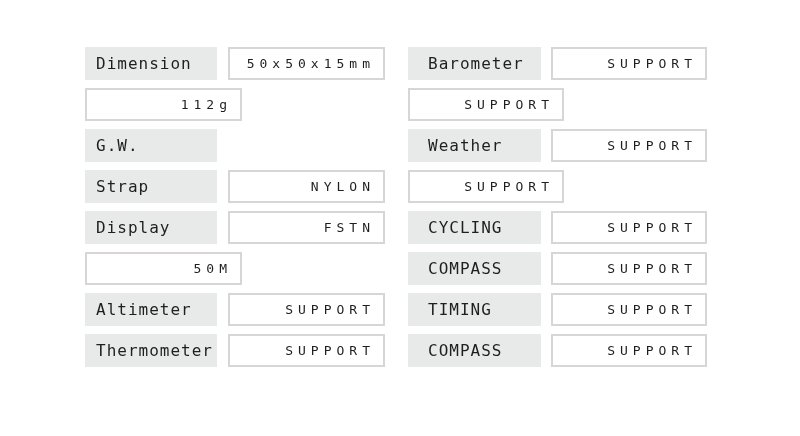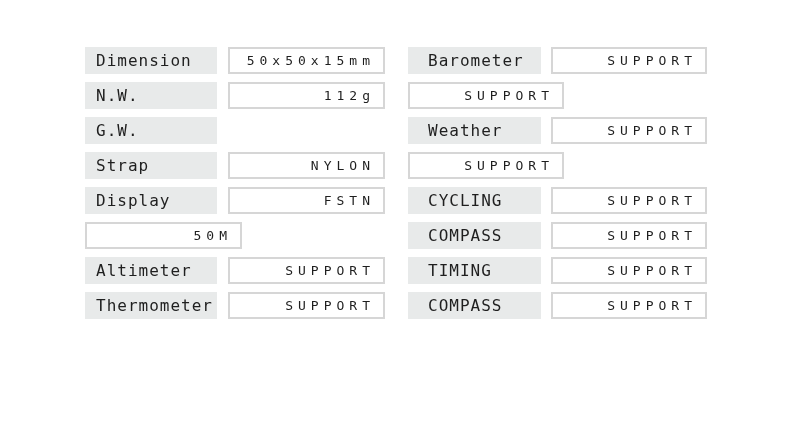--- a/index.html
+++ b/index.html
@@ -24,7 +24,7 @@
   .col-right { left: 408px; }
   .row {
     display: flex;
-    height: 27px;
+    height: 33px;
     margin-bottom: 8px;
   }
   .label-box {

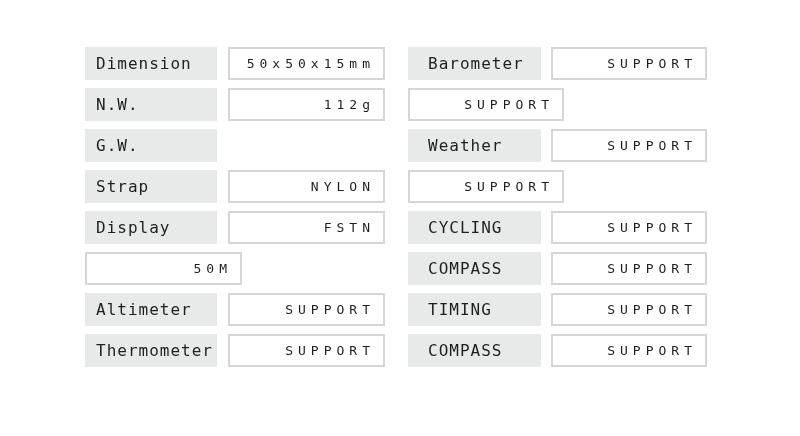--- a/index.html
+++ b/index.html
@@ -74,7 +74,6 @@
       <div class="value-box">50x50x15mm</div>
     </div>
     <div class="row">
-      <div class="label-box">N.W.</div>
       <div class="value-box">112g</div>
     </div>
     <div class="row">

